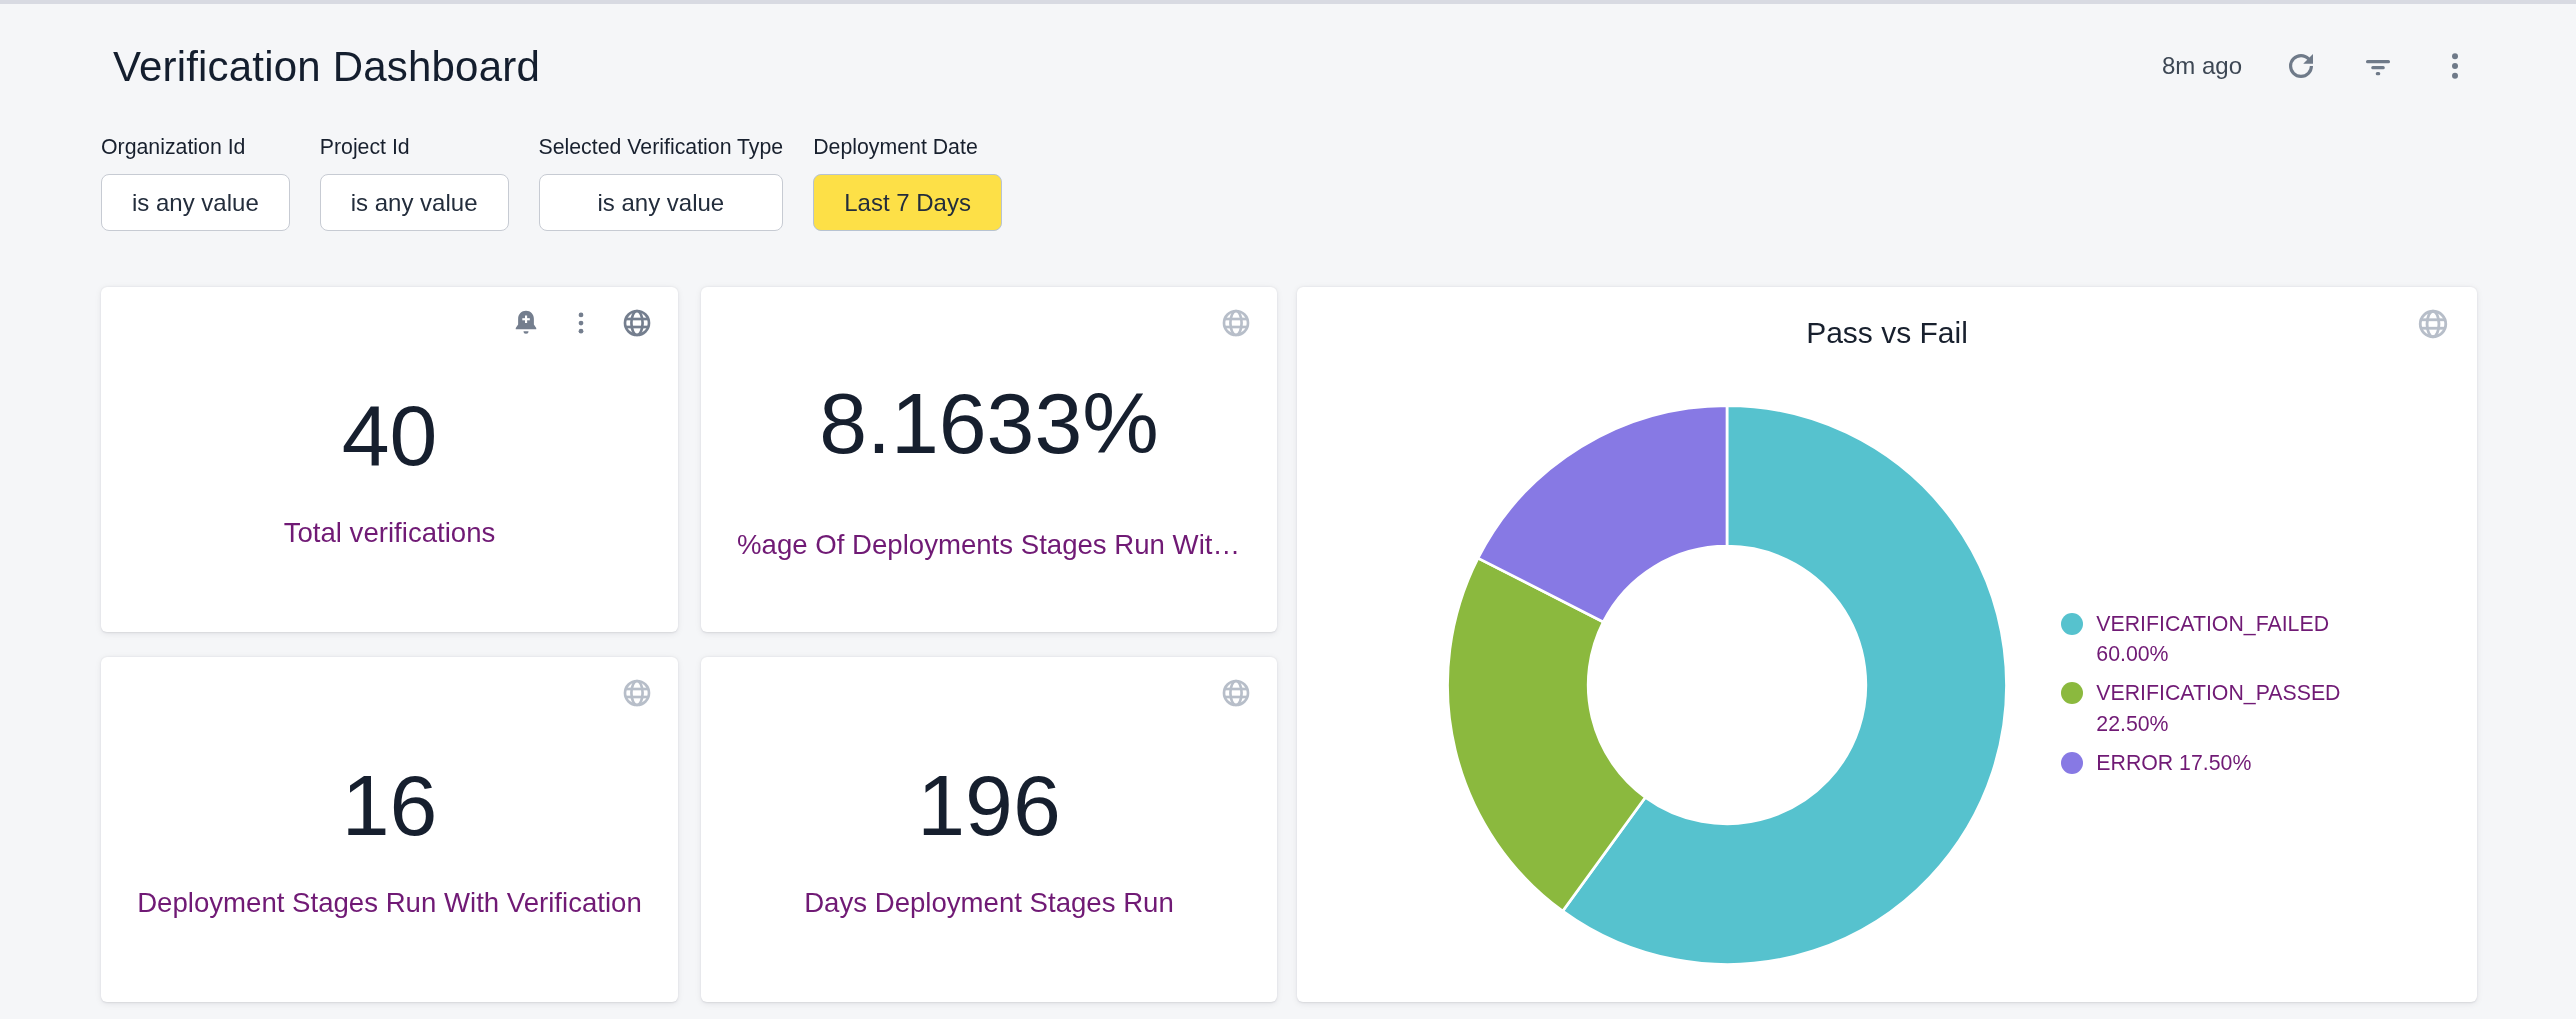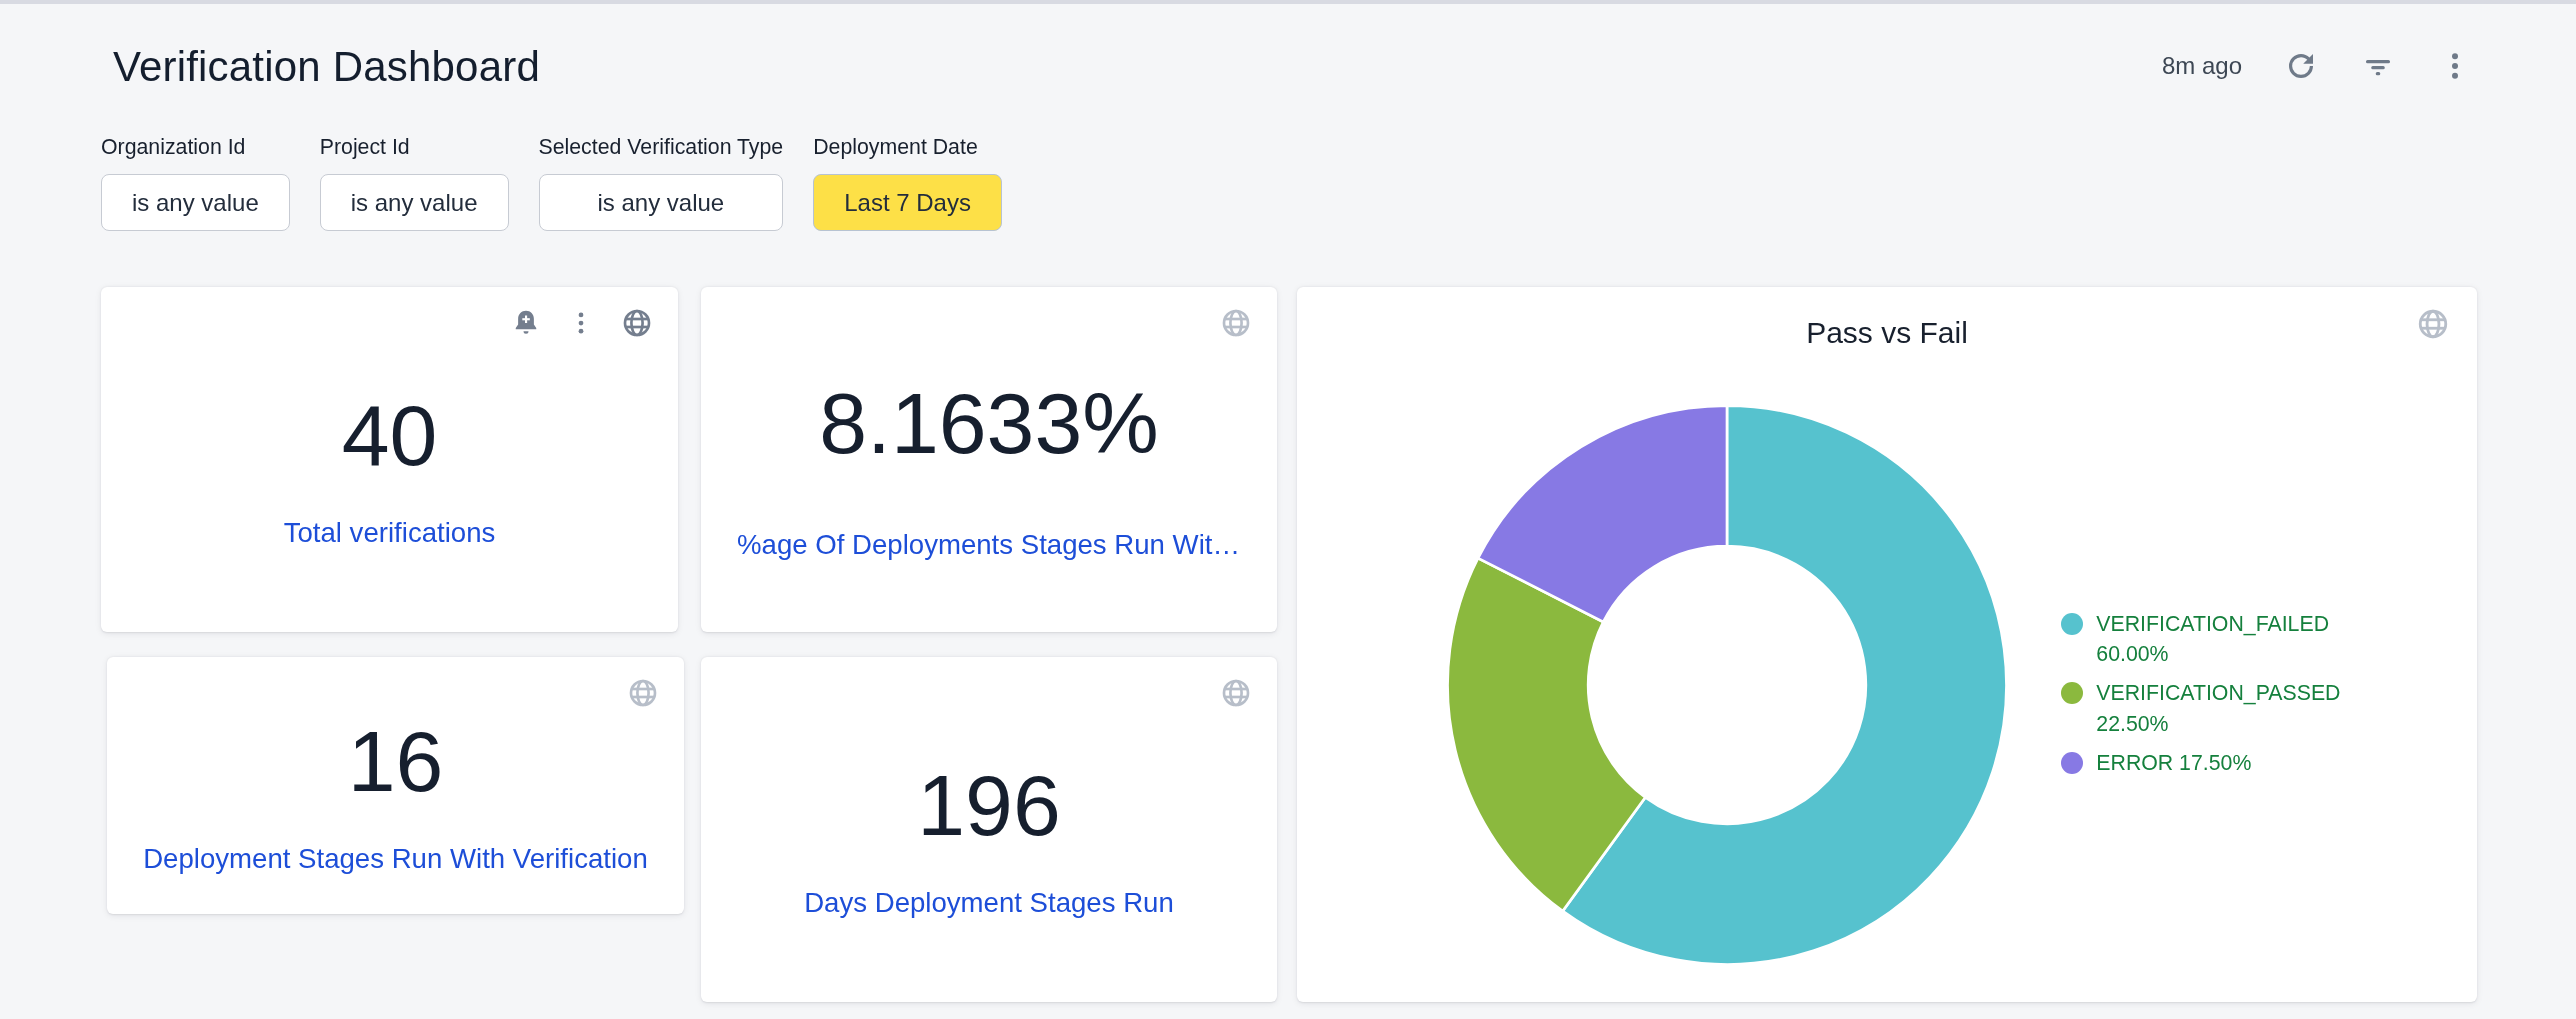--- a/index.html
+++ b/index.html
@@ -48,7 +48,7 @@
   .tile { display:flex; flex-direction:column; align-items:center; justify-content:center; padding:21.3px 36px 0; }
   .tile-value { font-size:86px; font-weight:400; color:#161f2e; line-height:1; }
   .tile-label {
-    font-size:27.6px; color:#1d4ed8; margin-top:39px; text-align:center;
+    font-size:27.6px; color:#701a75; margin-top:39px; text-align:center;
     max-width:100%; white-space:nowrap; overflow:hidden; text-overflow:ellipsis;
   }
   .tile-icons { position:absolute; top:19.6px; right:25px; display:flex; align-items:center; gap:25px; }

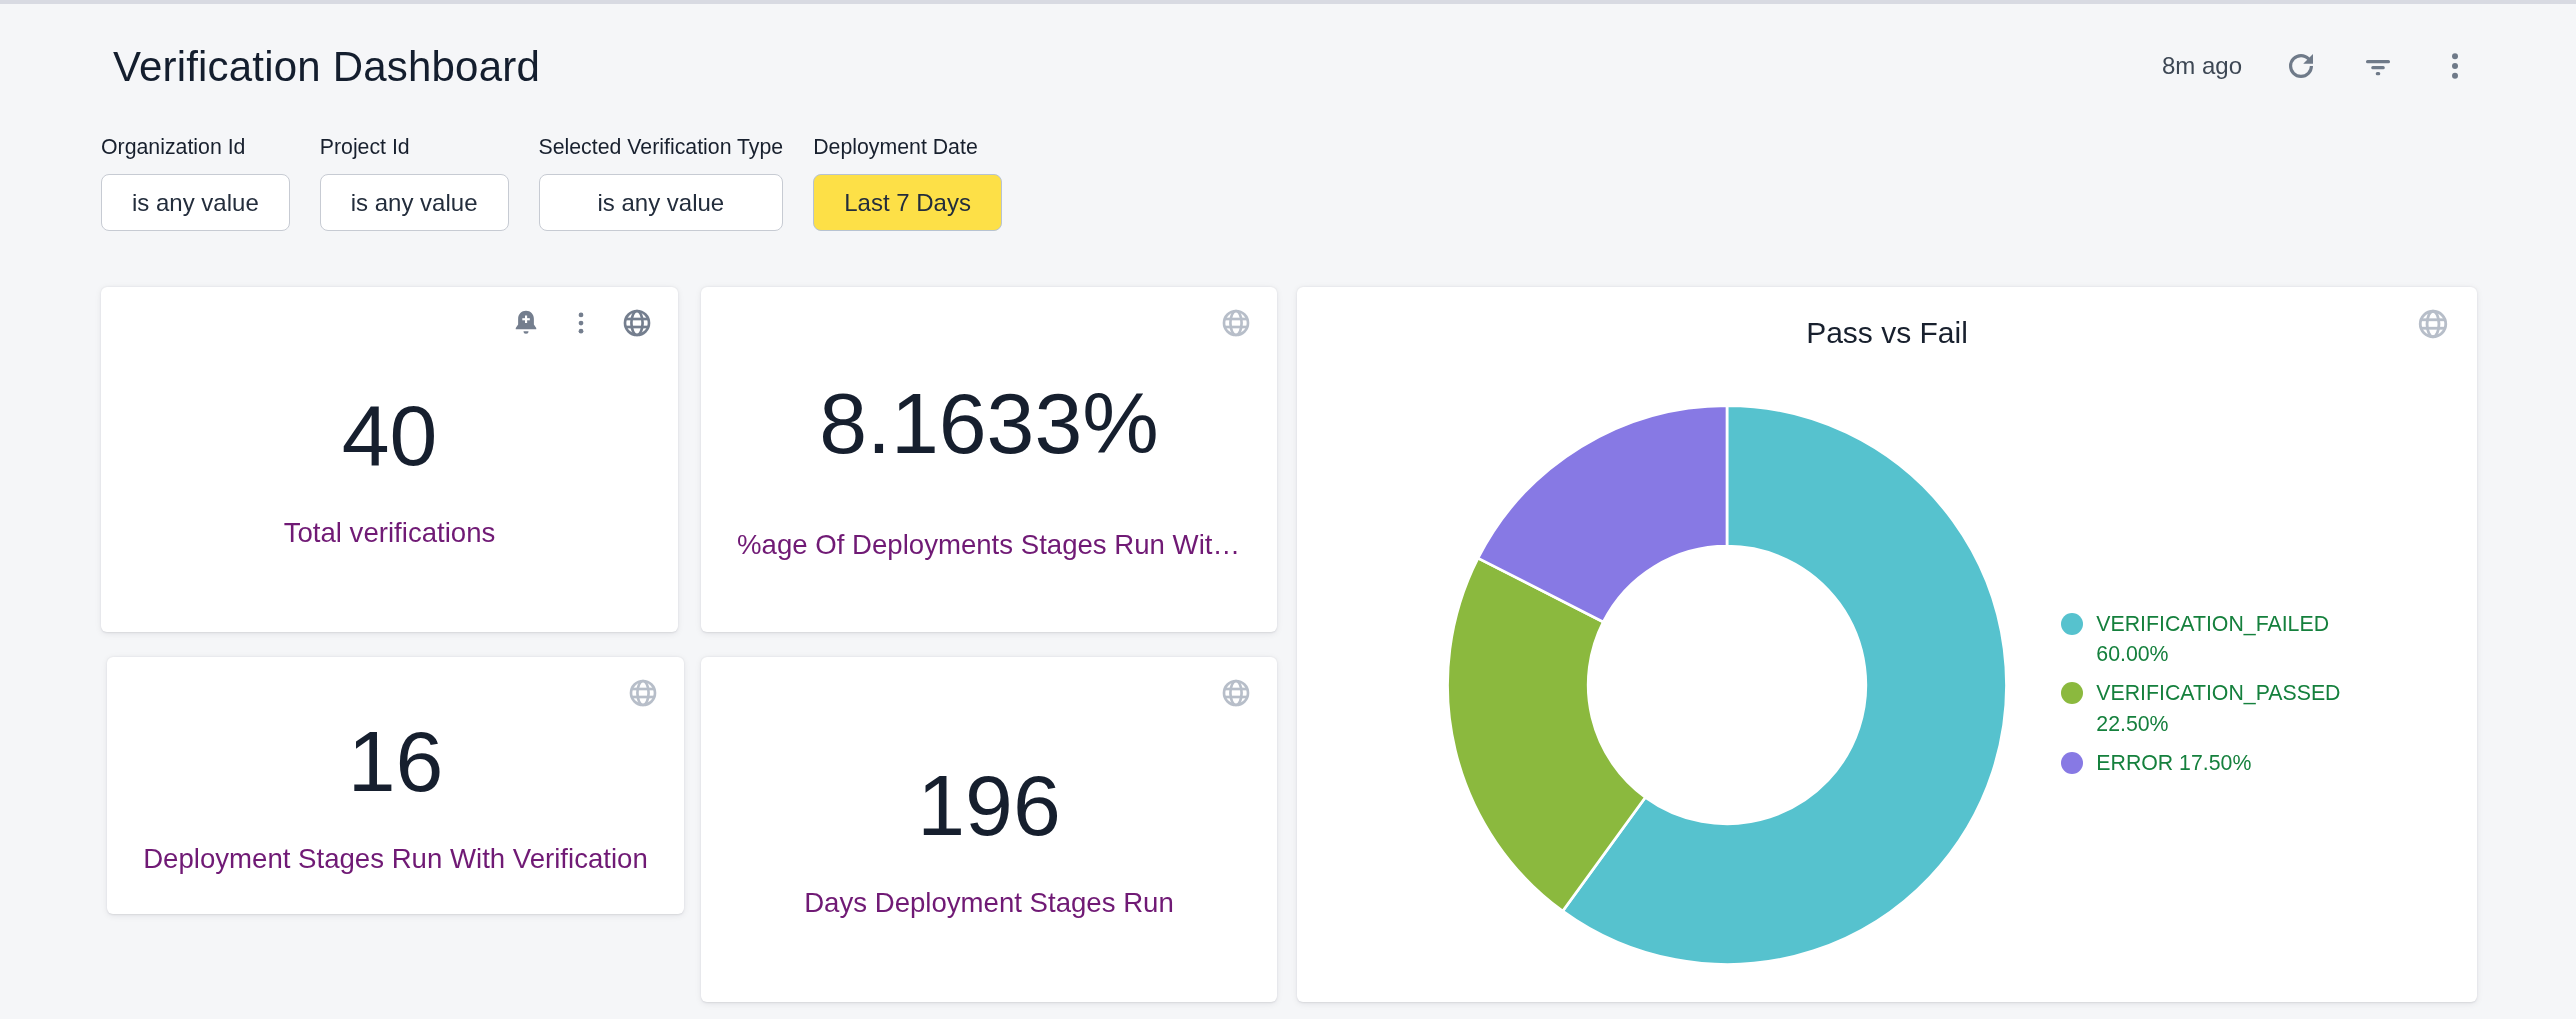--- a/index.html
+++ b/index.html
@@ -62,7 +62,7 @@
   .chart-legend { position:absolute; left:764px; top:322px; width:294px; display:flex; flex-direction:column; gap:9px; }
   .legend-item { display:flex; align-items:flex-start; gap:13.3px; cursor:pointer; }
   .legend-dot { width:22px; height:22px; border-radius:50%; flex:0 0 auto; margin-top:3.6px; }
-  .legend-text { font-size:21.3px; line-height:1.42; color:#15803d; }
+  .legend-text { font-size:21.3px; line-height:1.42; color:#701a75; }
 </style>
 </head>
 <body>

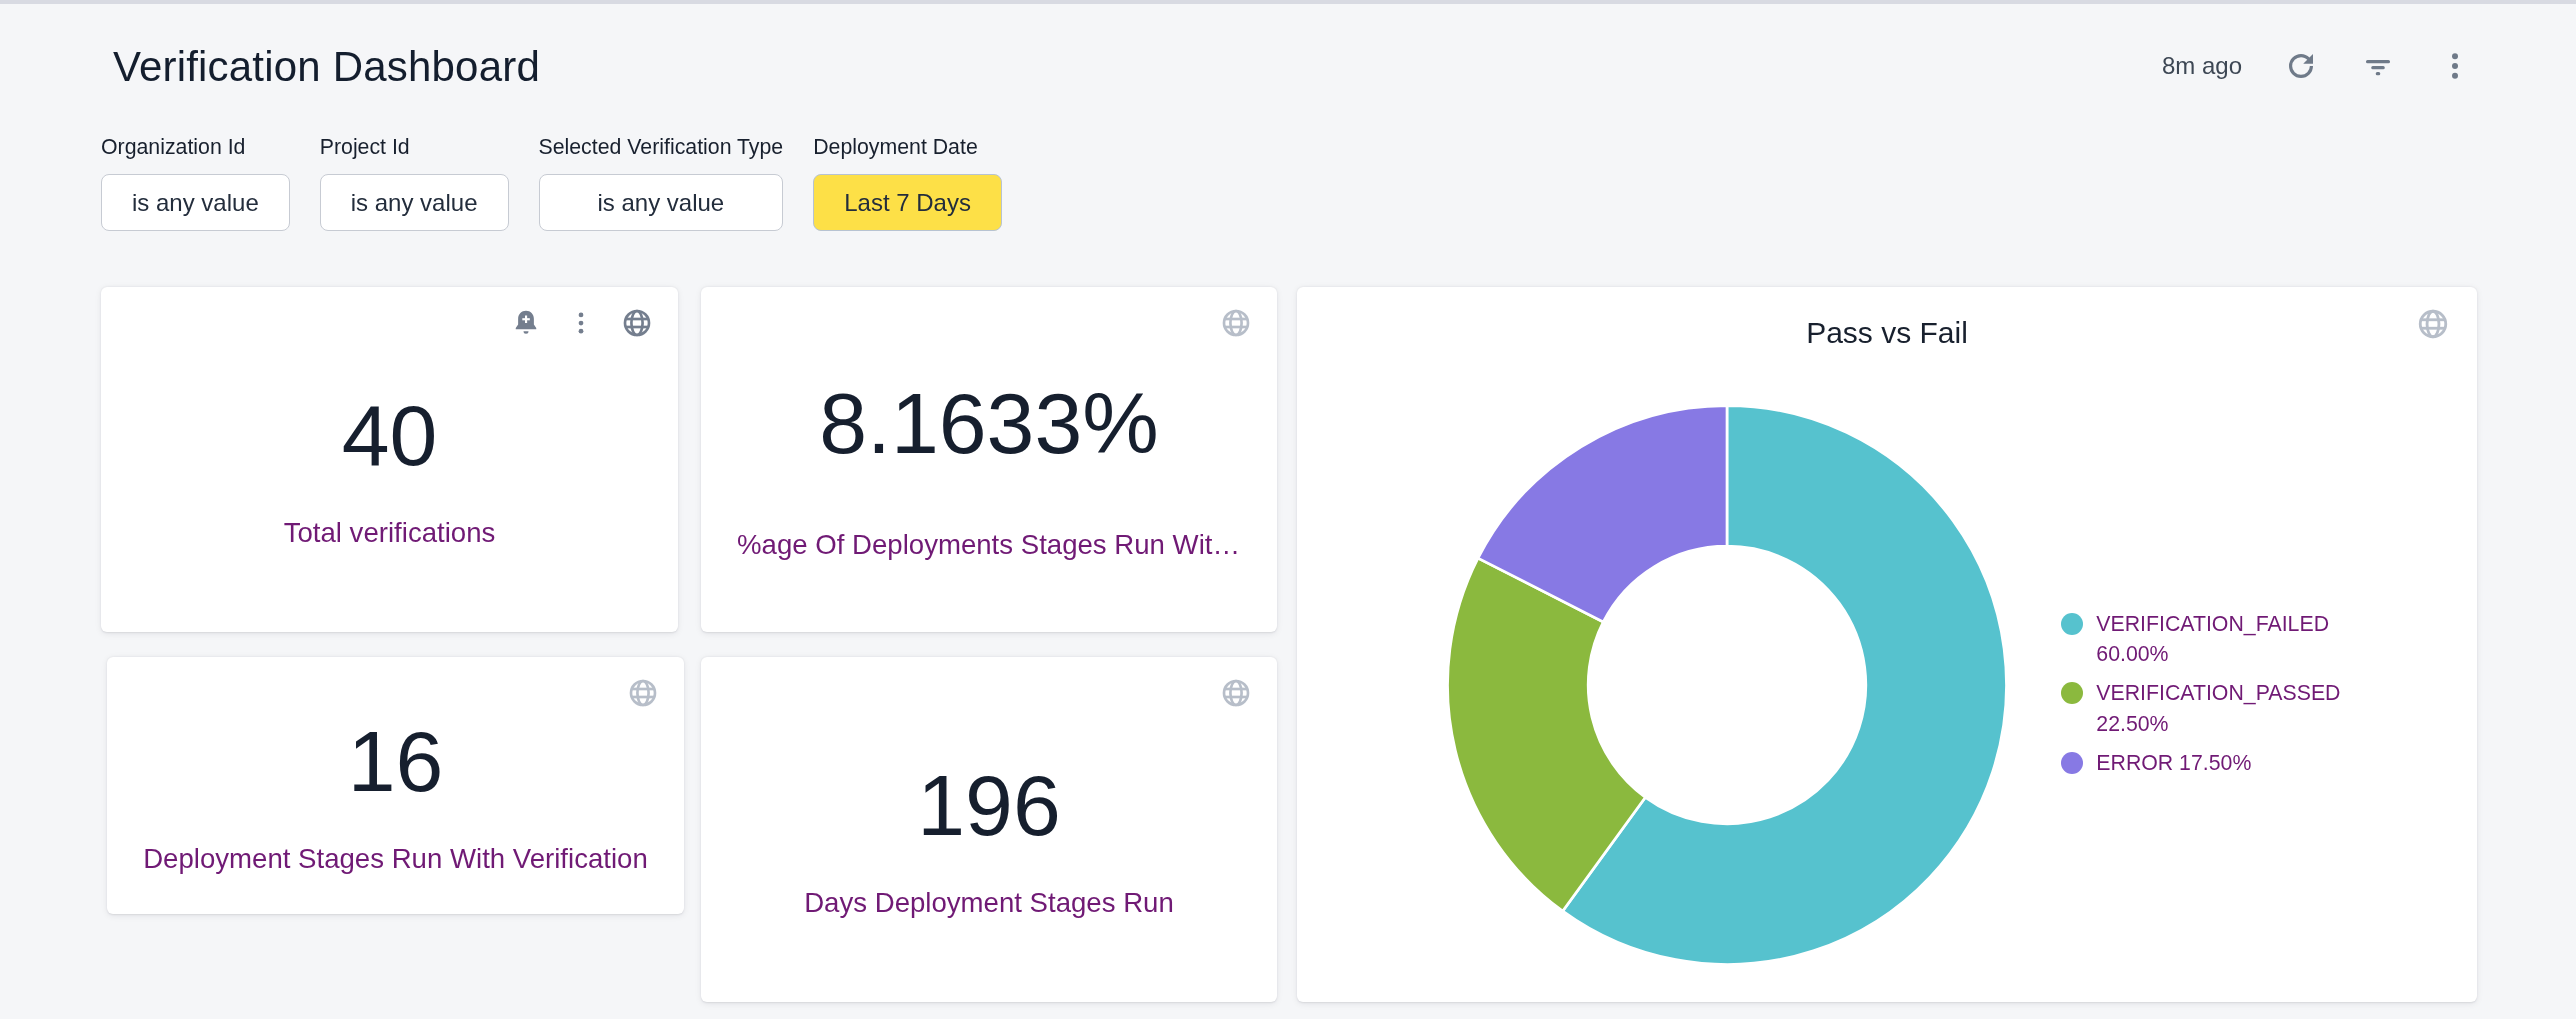--- a/index.html
+++ b/index.html
@@ -41,7 +41,7 @@
   }
   .tile-1 { left:0;      top:0;     width:577px;  height:345px; }
   .tile-2 { left:600px;  top:0;     width:576px;  height:345px;gap:24px; }
-  .tile-3 { left:6px;      top:370px; width:577px;  height:257px; }
+  .tile-3 { left:0;      top:370px; width:577px;  height:345px; }
   .tile-4 { left:600px;  top:370px; width:576px;  height:345px; }
   .chart-card { left:1196px; top:0;  width:1180px; height:715px; }
 

